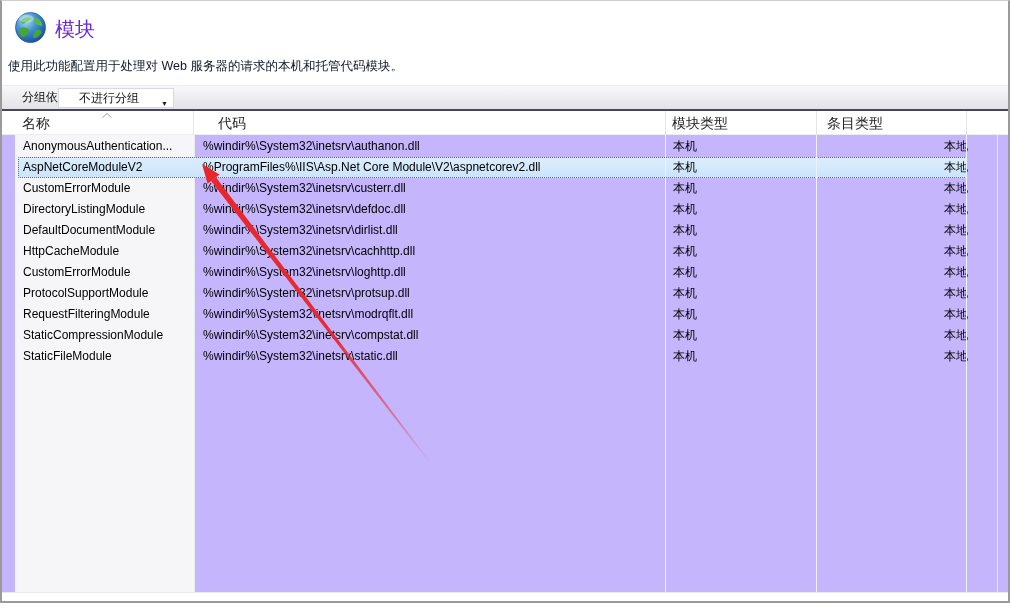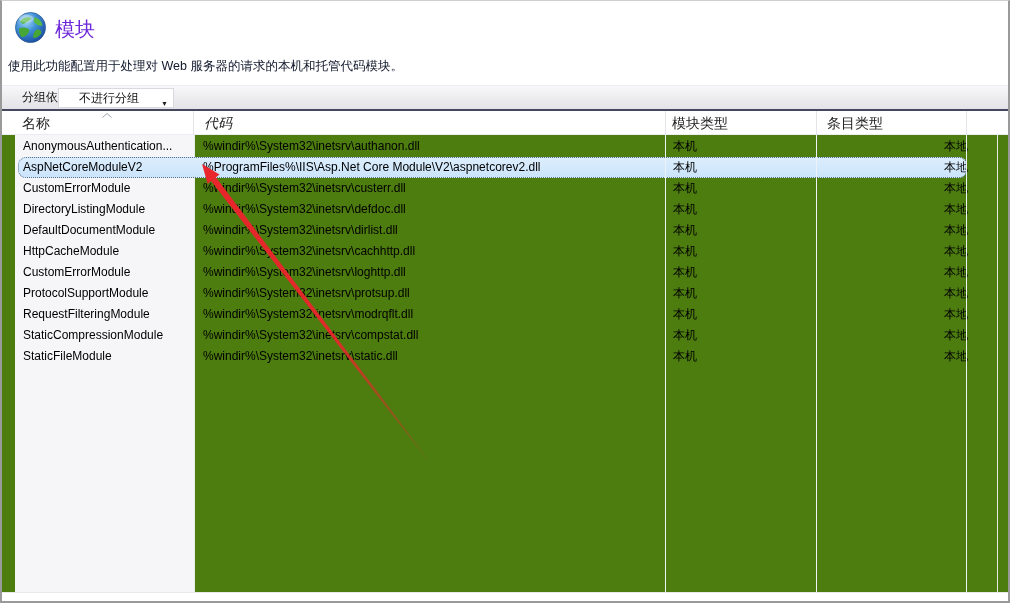--- a/index.html
+++ b/index.html
@@ -31,7 +31,7 @@
   .hcell { position:absolute; top:0; height:24px; line-height:24px; font-size:14px; color:#1e1e1e;
     padding-left:4px; cursor:default; }
   .h-name  { left:16px;  width:177px; }
-  .h-code  { left:198px; width:462px;font-style:italic; }
+  .h-code  { left:212px; width:462px; }
   .h-mtype { left:668px; width:140px; padding-left:2px; }
   .h-etype { left:822px; width:140px; padding-left:3px; }
   .sort-caret { position:absolute; left:99px; top:1px; }

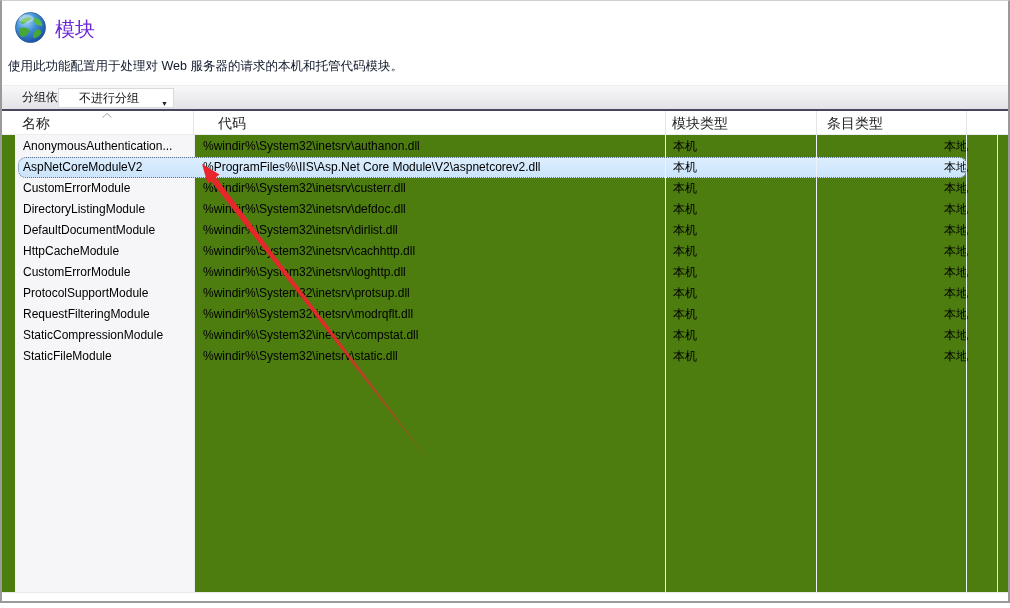--- a/index.html
+++ b/index.html
@@ -37,7 +37,7 @@
   .sort-caret { position:absolute; left:99px; top:1px; }
 
   
-  .lv-body { position:absolute; left:2px; right:2px; top:135px; height:457px; background:#4d7c0f; }
+  .lv-body { position:absolute; left:2px; right:2px; top:135px; height:457px; background:#c4b5fd; }
   .sort-tint { position:absolute; left:13px; top:0; width:180px; height:457px;
     background:#f6f6f8; border-right:1px solid #ebebee; }
   .vsep { position:absolute; width:1px; pointer-events:none; }

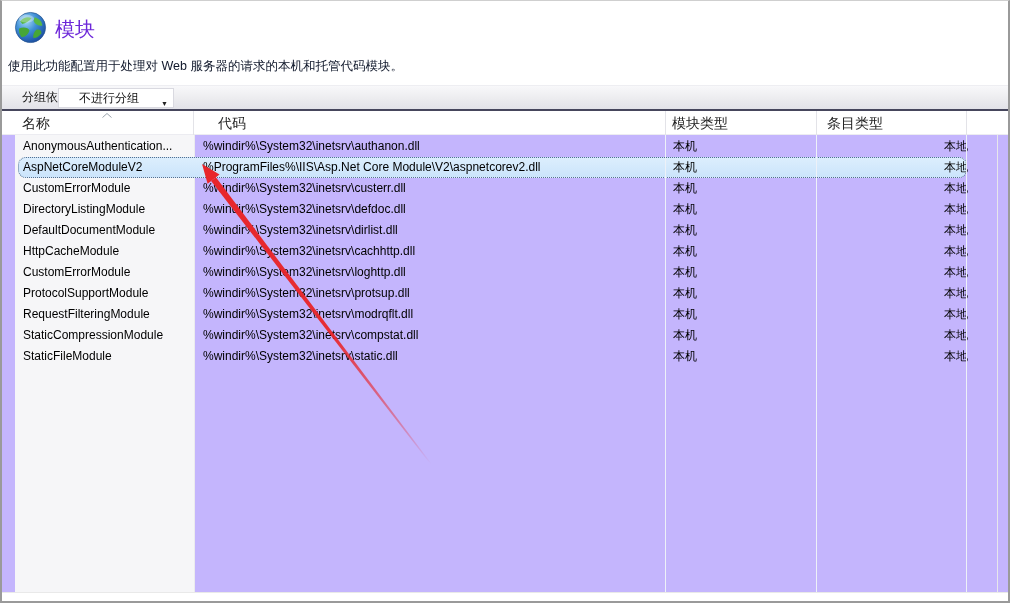--- a/index.html
+++ b/index.html
@@ -48,7 +48,7 @@
   .rows { position:absolute; left:0; top:1px; right:0; }
   .row { position:relative; height:21px; width:949px; margin-left:16px; border:1px solid transparent; }
   .row.selected { background:linear-gradient(180deg,var(--selection-fill-top,#dceefd) 0%,var(--selection-fill-bottom,#cbe4fb) 100%);
-    border:1px dotted var(--selection-border,#55708f); border-radius:8px; }
+    border:1px dotted var(--selection-border,#55708f); border-radius:1px; }
   .cell { position:absolute; top:0; height:19px; line-height:19px; font-size:12px; color:#000;
     white-space:nowrap; overflow:hidden; }
   .c-name  { left:4px;   width:172px; }

